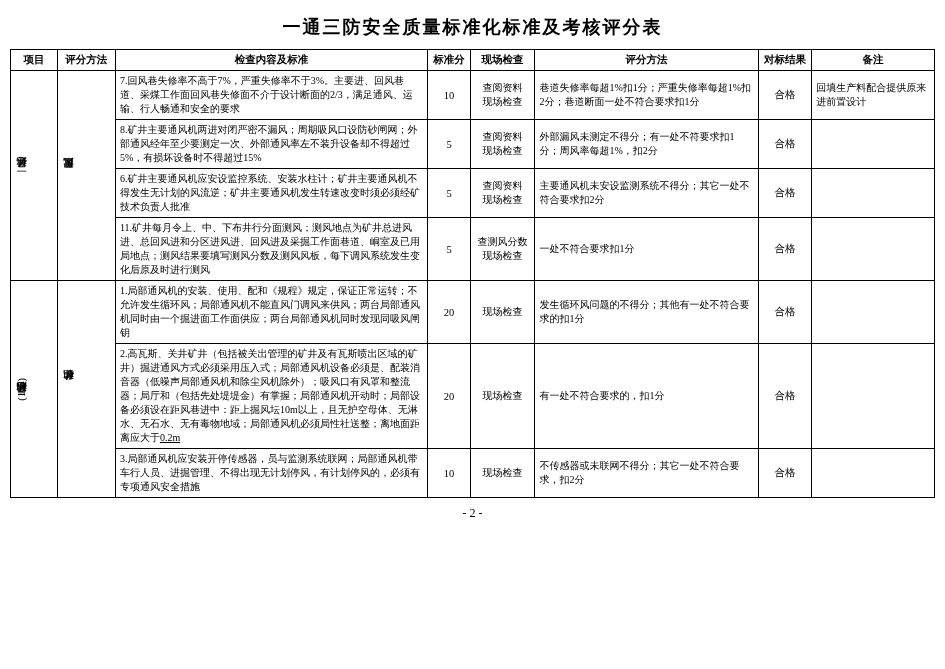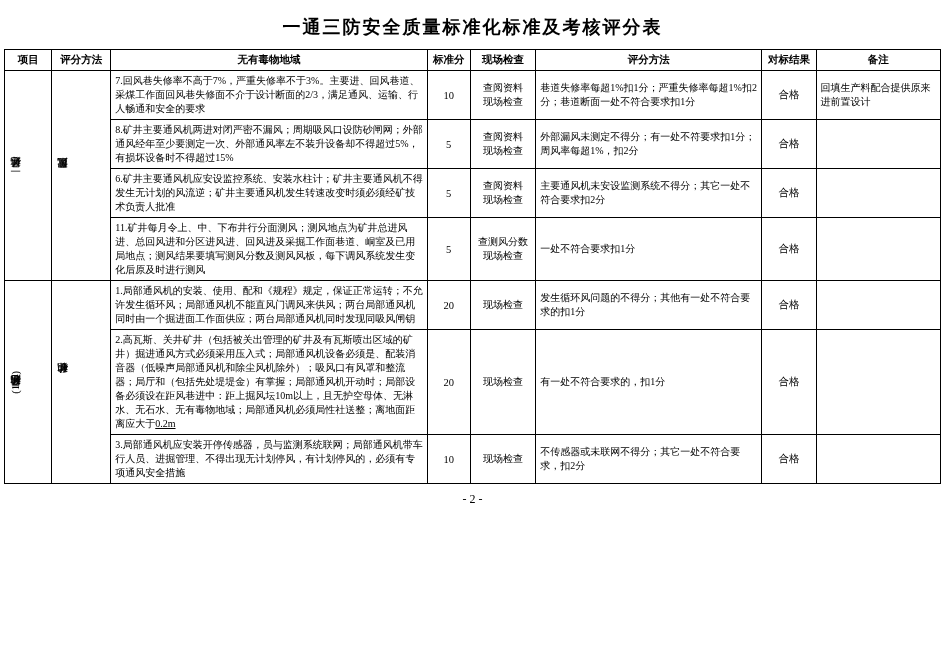--- a/index.html
+++ b/index.html
@@ -16,7 +16,7 @@
     .page {
       width: 945px;
       min-height: 669px;
-      padding: 15px 4px;
+      padding: 15px 10px;
       background: #fff;
     }
     .page-title {

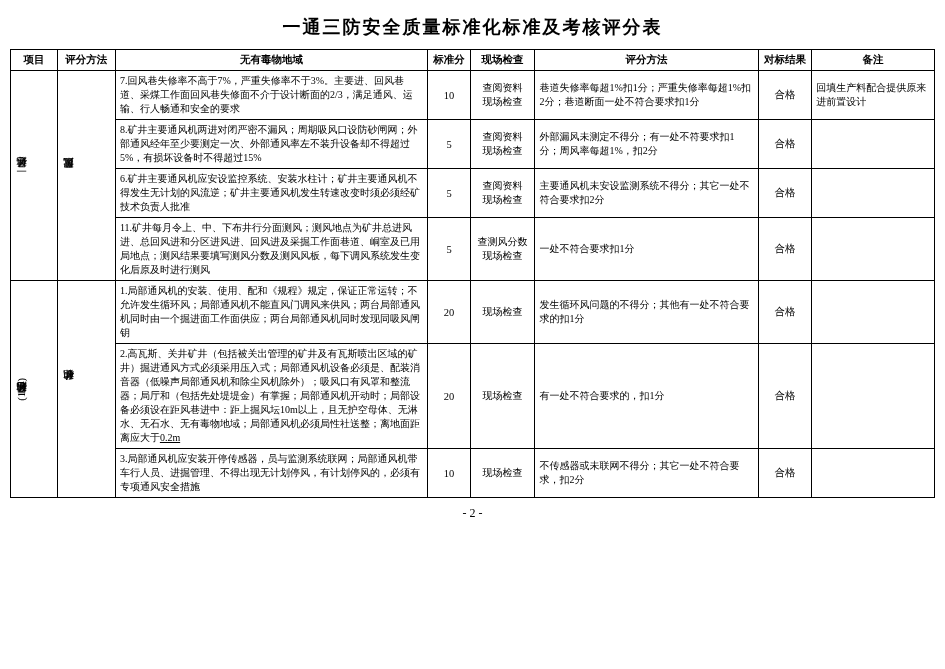--- a/index.html
+++ b/index.html
@@ -83,7 +83,7 @@
       <tr>
         <th>项目</th>
         <th>评分方法</th>
-        <th>无有毒物地域</th>
+        <th>检查内容及标准</th>
         <th>标准分</th>
         <th>现场检查</th>
         <th>评分方法</th>

